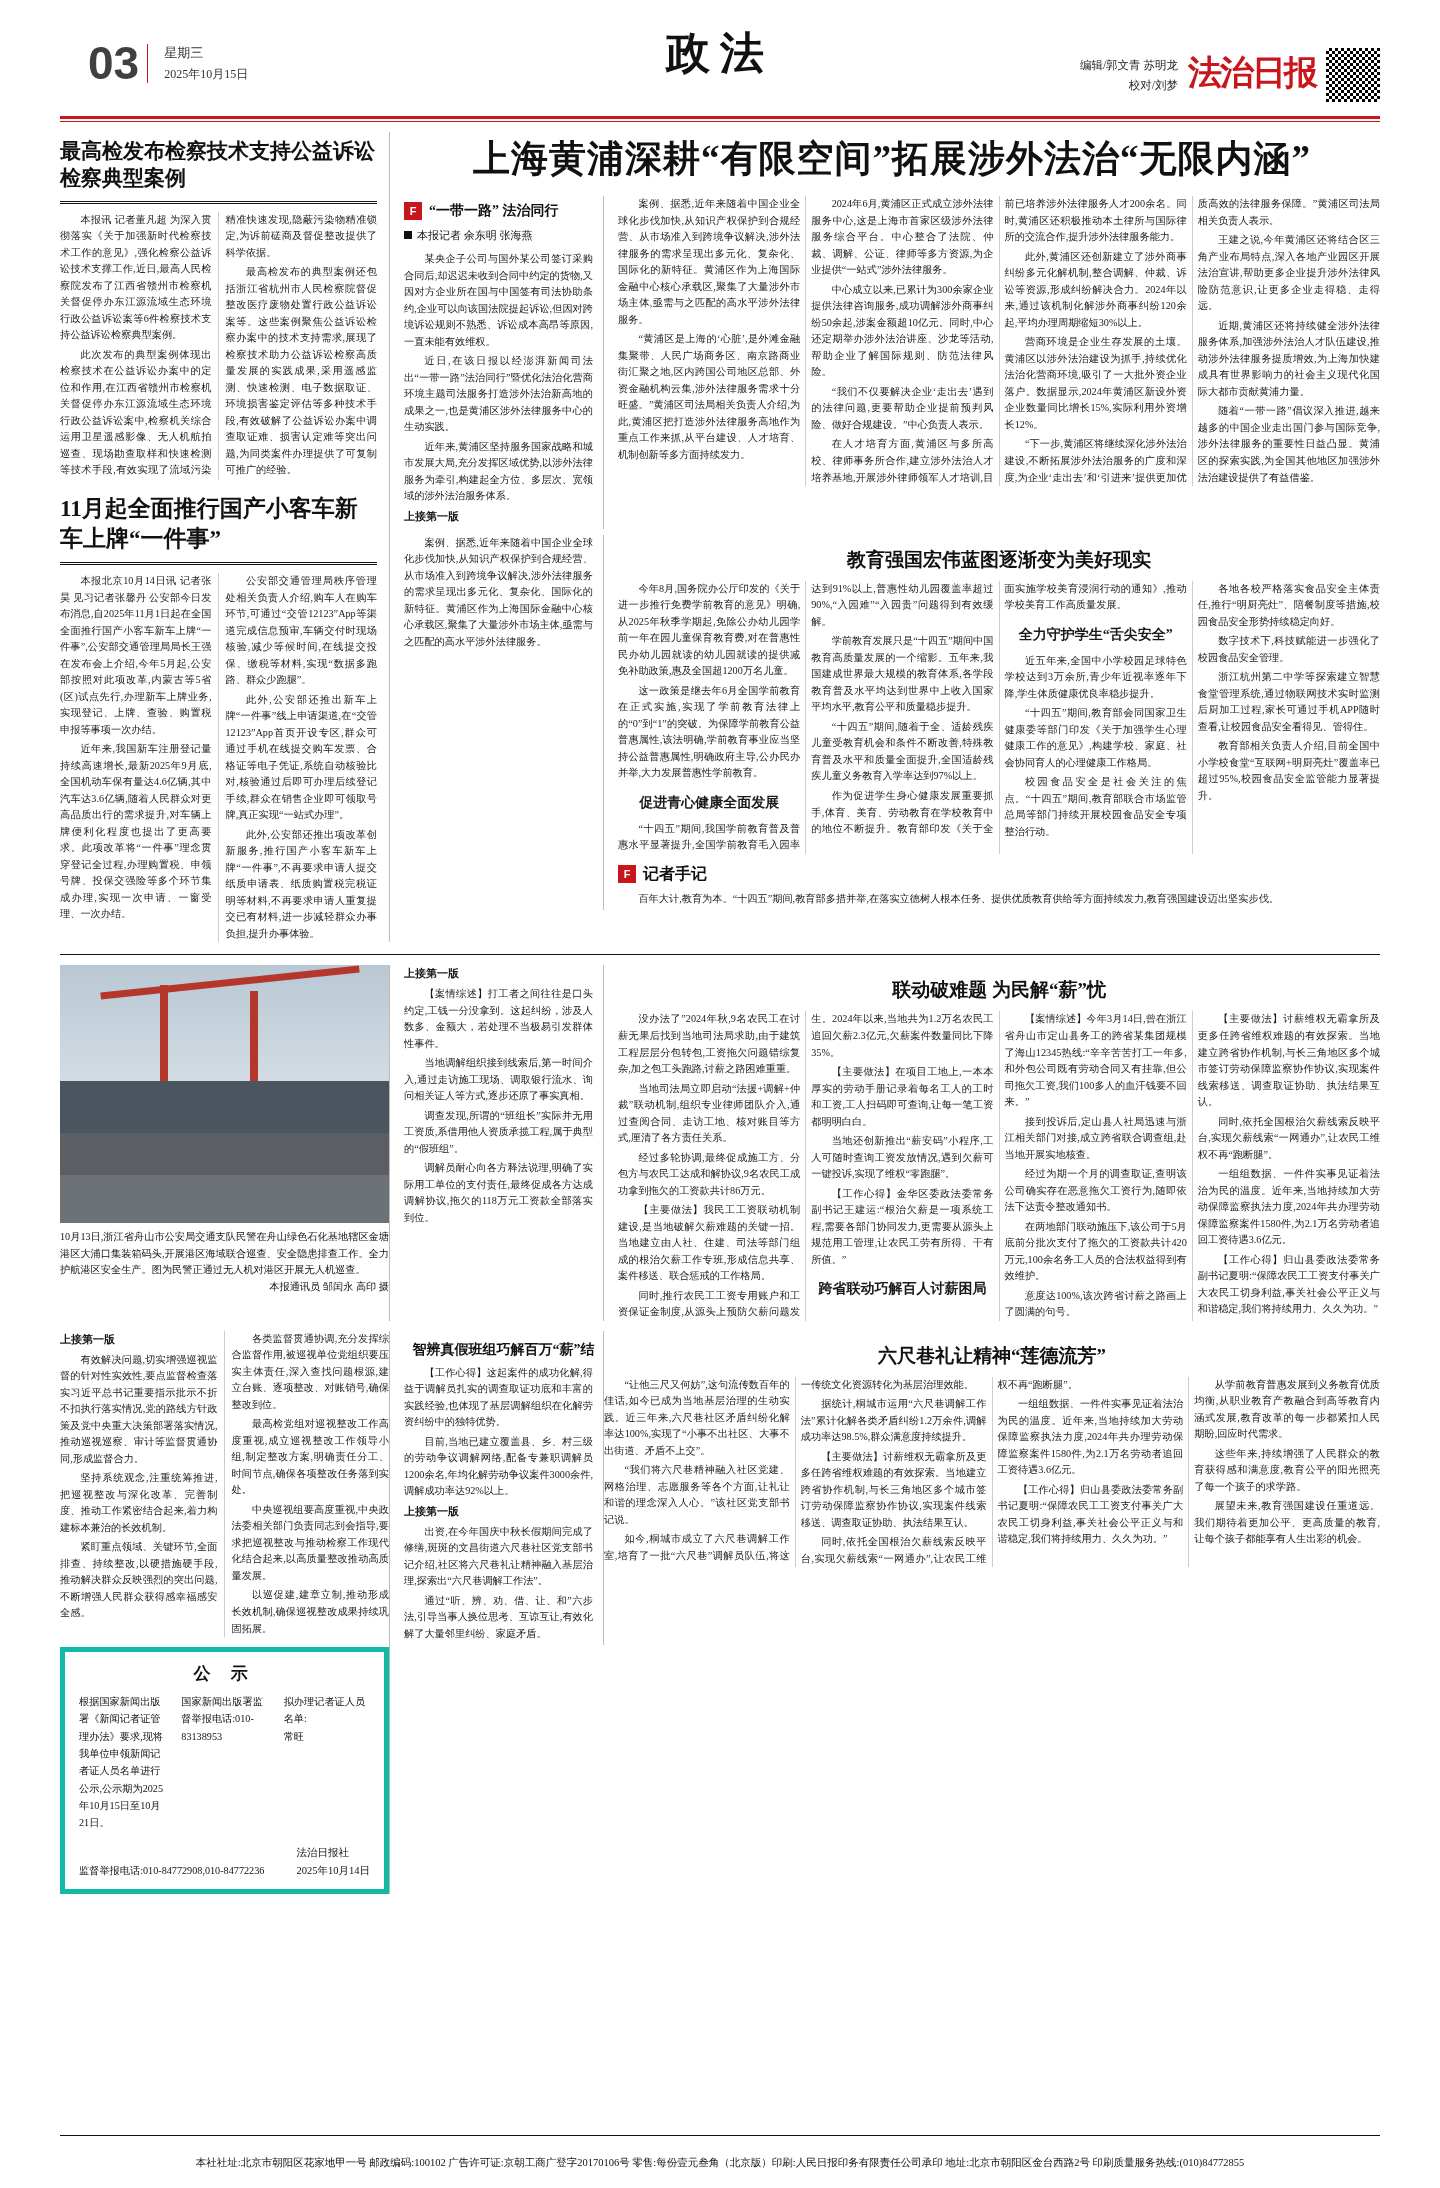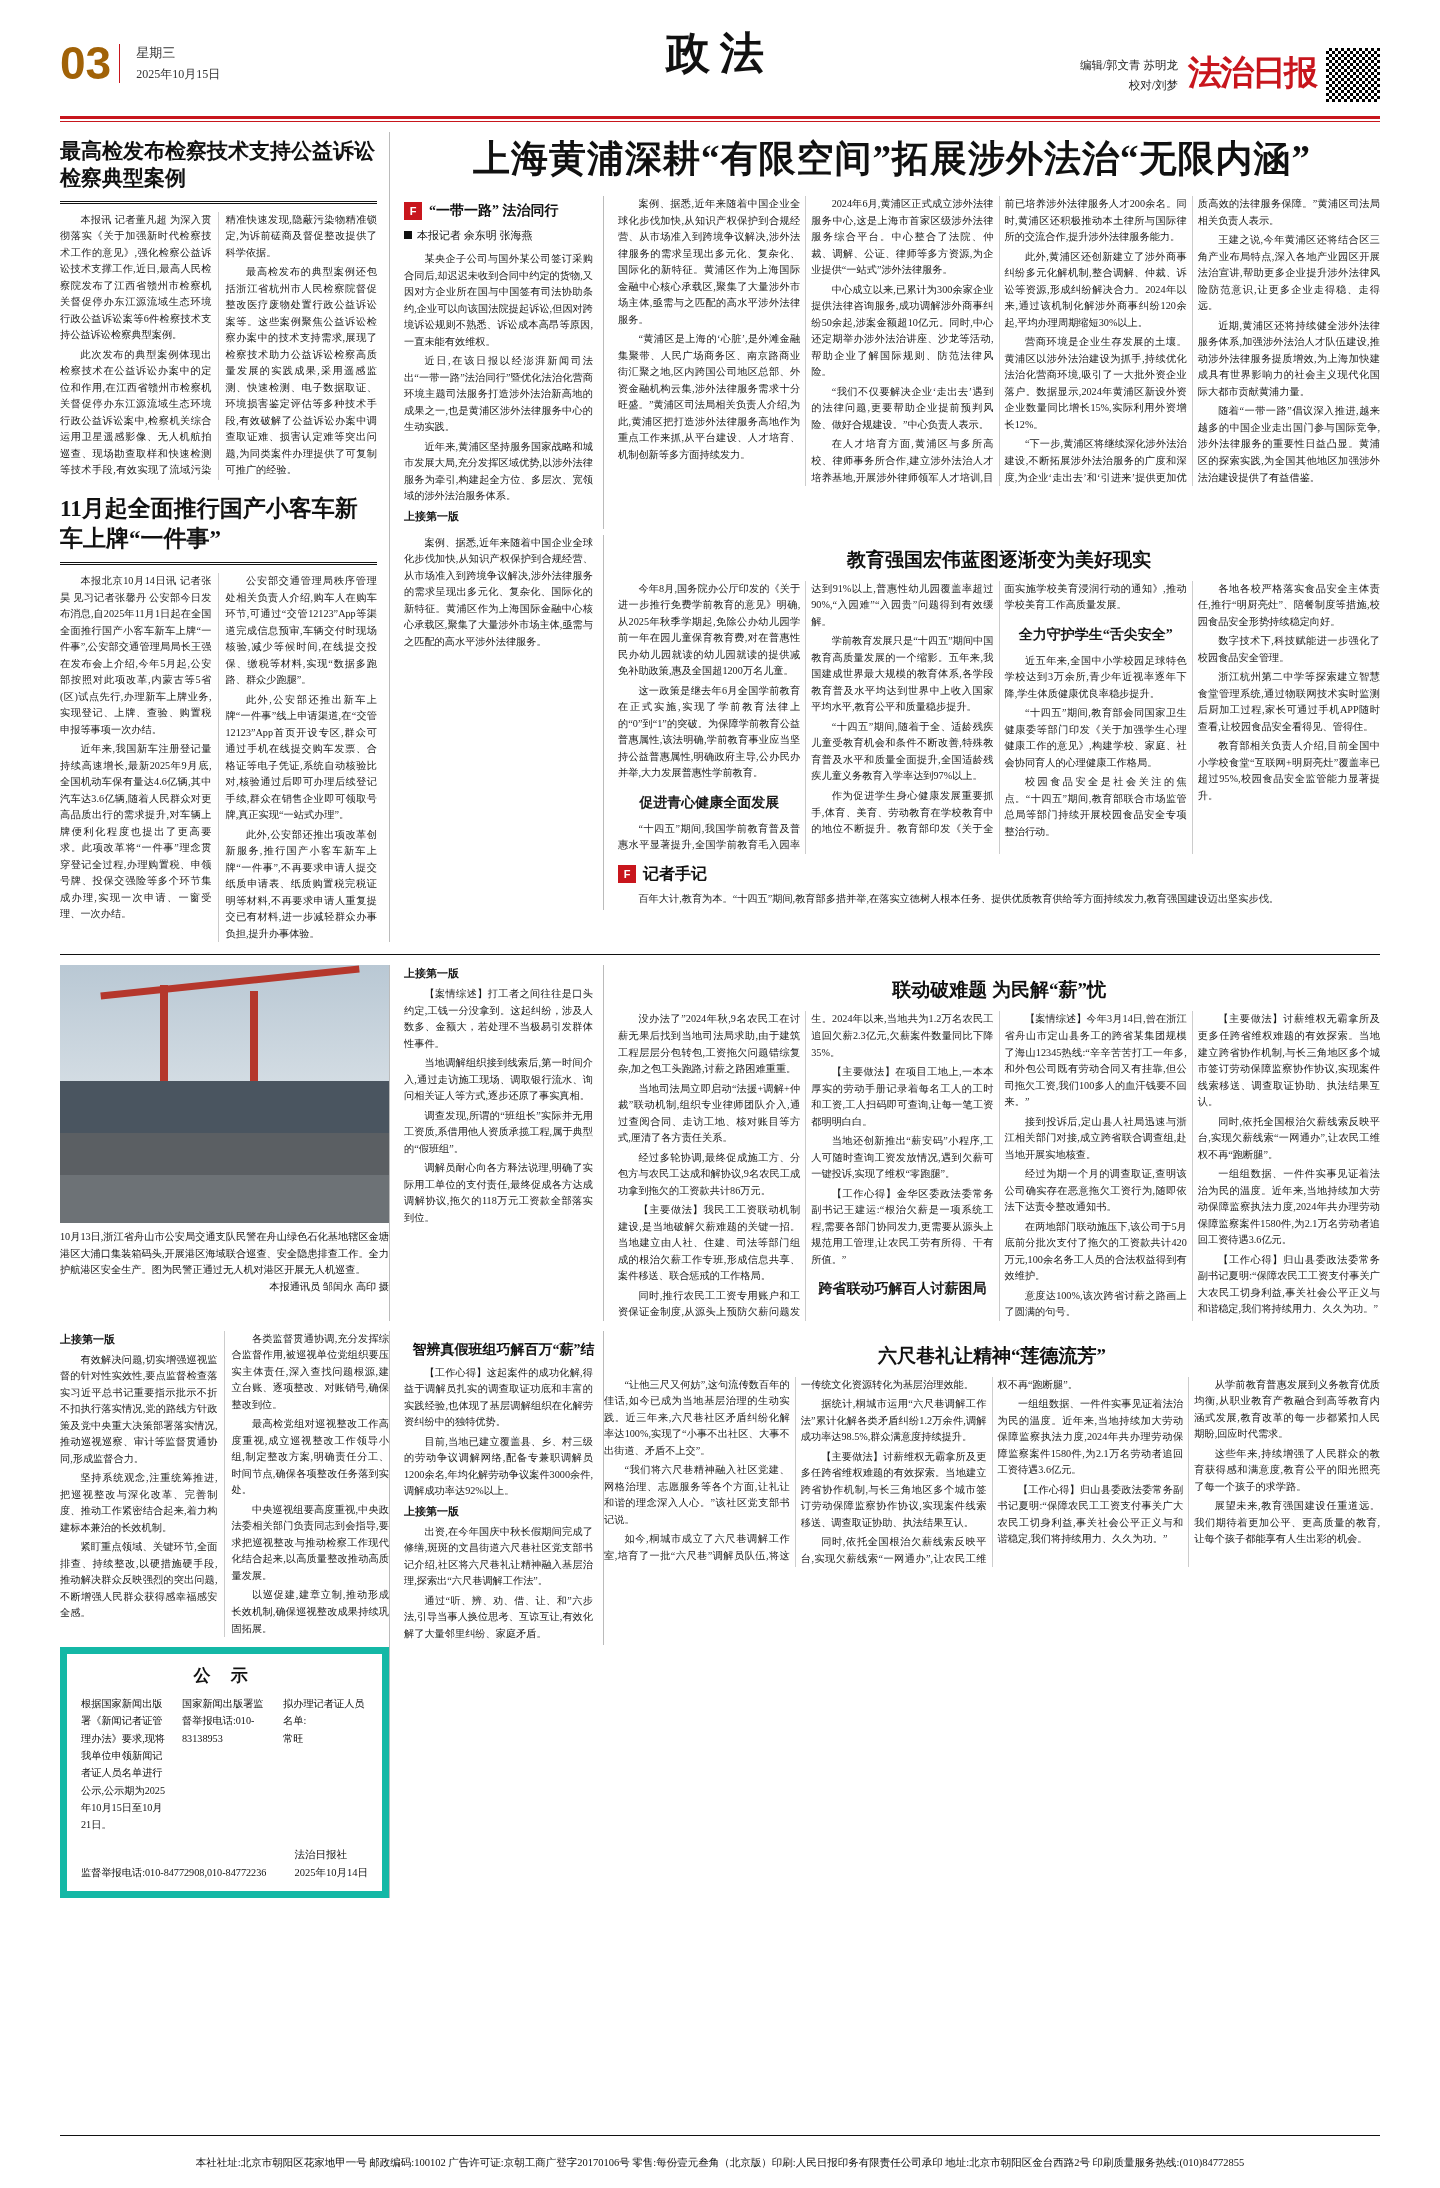--- a/index.html
+++ b/index.html
@@ -16,7 +16,7 @@
   
   .masthead { display:flex; align-items:flex-start; padding-top:40px; position:relative; height:110px; }
   .mh-left { display:flex; align-items:flex-start; gap:8px; }
-  .mh-num { font-family:"Liberation Sans", sans-serif; font-size:46px; font-weight:bold; color:#a16207; line-height:1; }
+  .mh-num { font-family:"Liberation Sans", sans-serif; font-size:46px; font-weight:bold; color:#404040; line-height:1;margin-left:28px; }
   .mh-dateblock { border-left:1px solid #c8161d; padding-left:16px; margin-top:4px; }
   .mh-week { font-size:13px; color:#333; }
   .mh-date { font-size:12px; color:#333; margin-top:4px; }

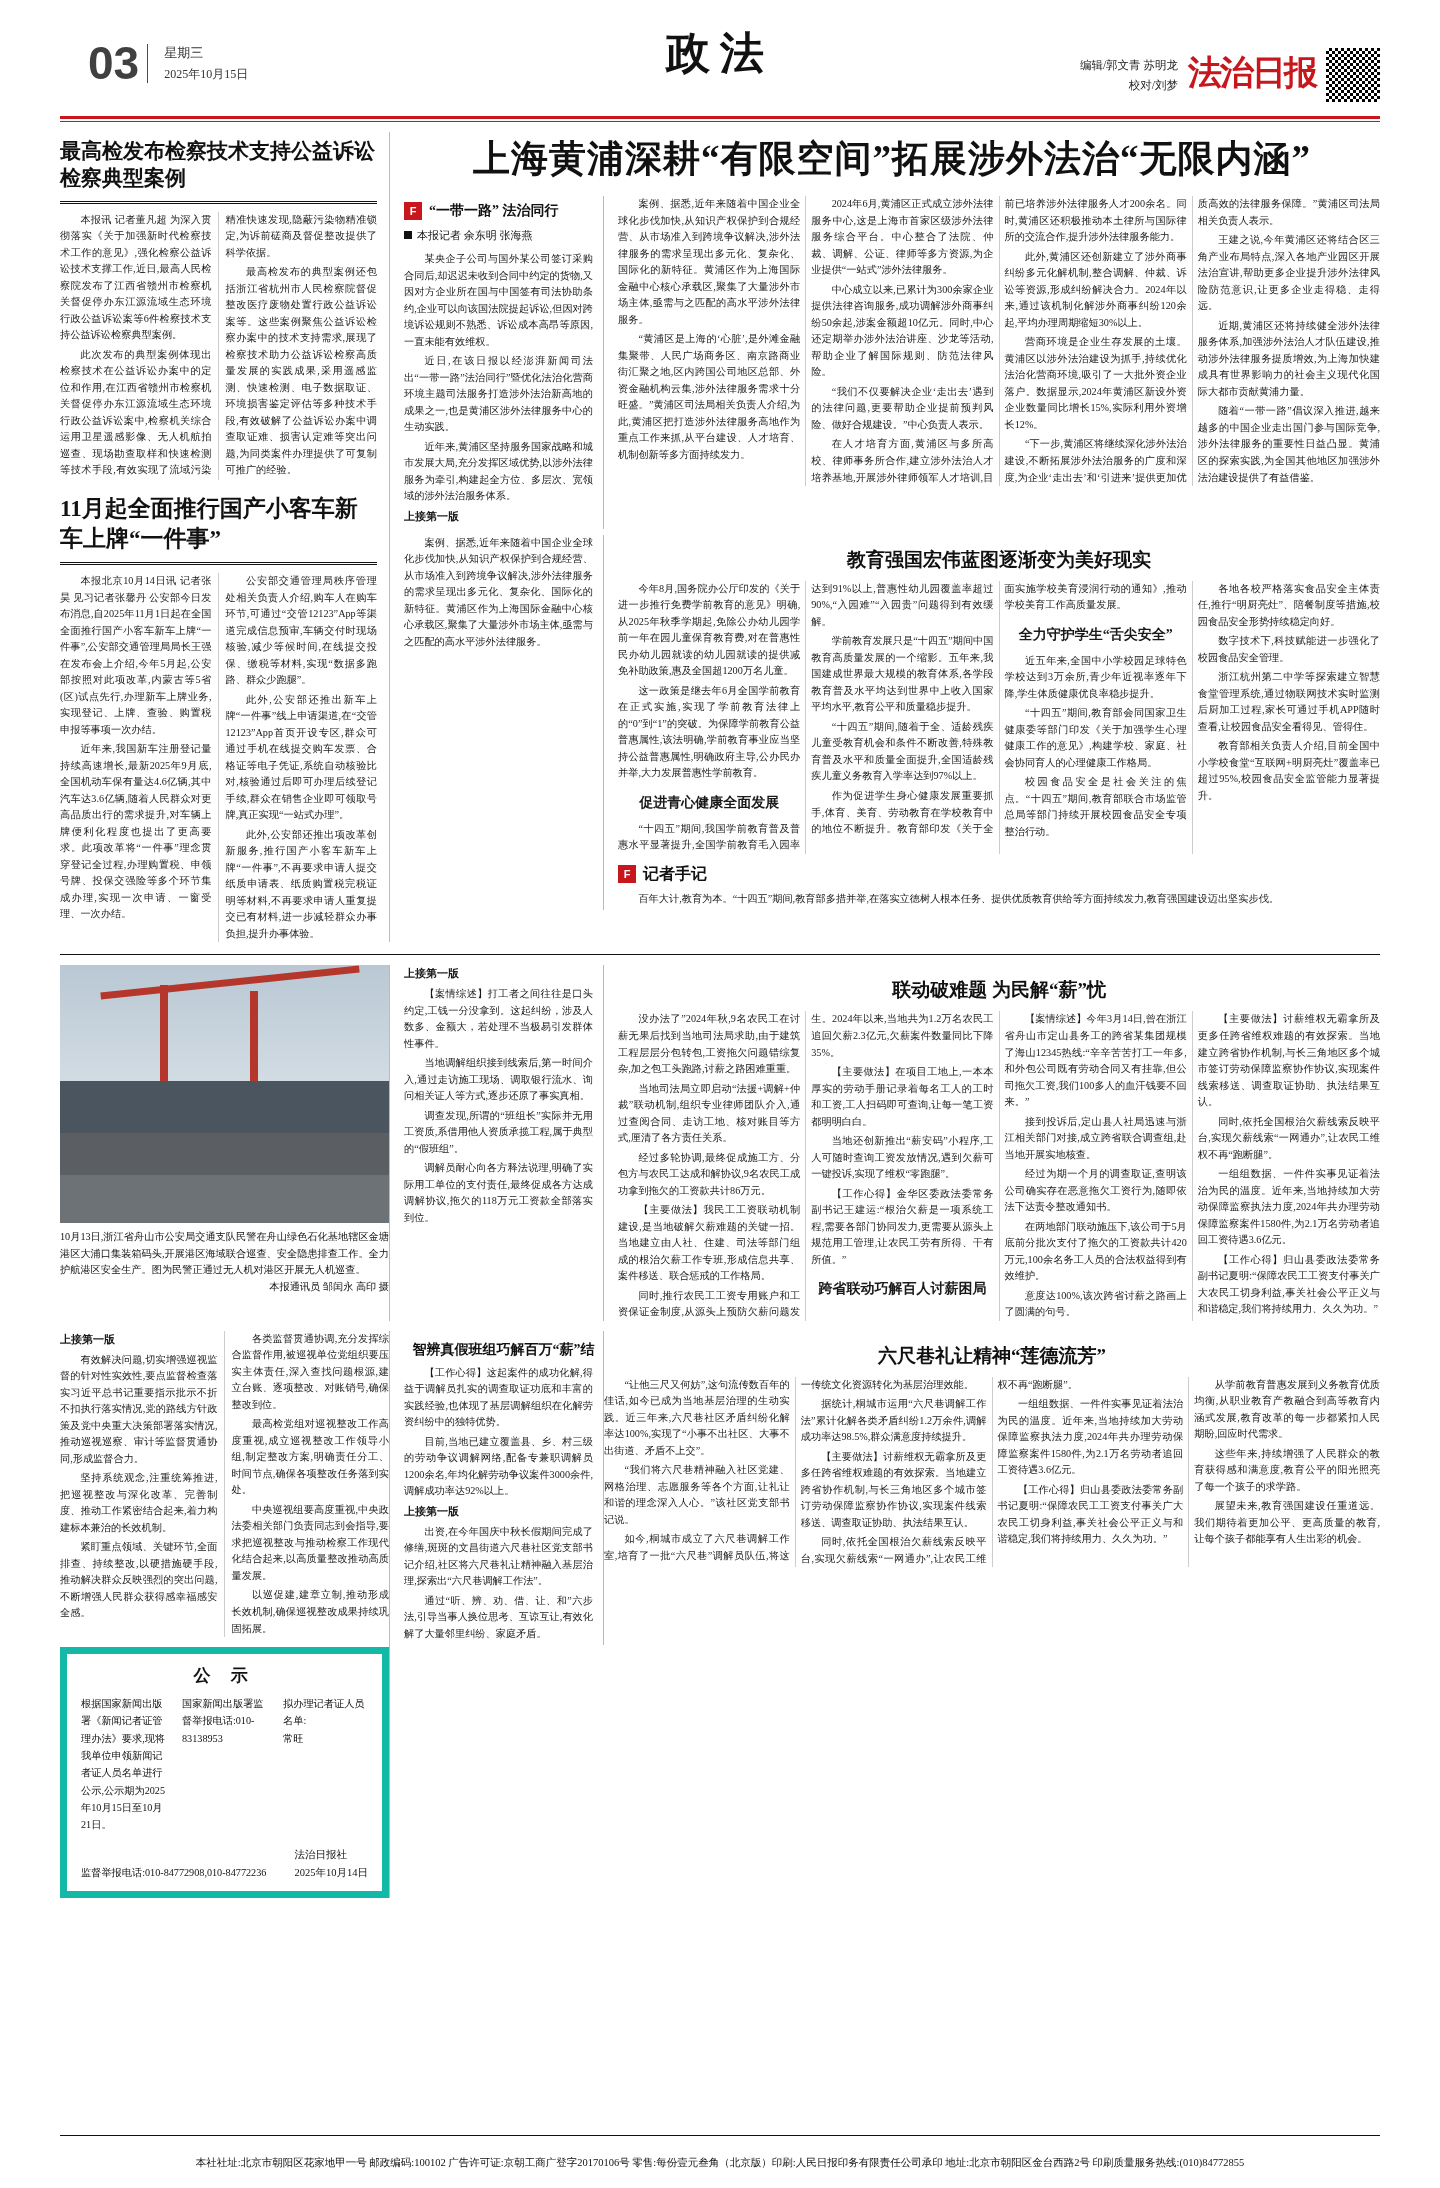--- a/index.html
+++ b/index.html
@@ -73,7 +73,7 @@
   .cap-credit { font-size:10.2px; text-align:right; margin-top:2px; }
 
   
-  .notice { border:7px solid #14b8a6; padding:10px 14px; margin-top:10px; }
+  .notice { border:5px solid #14b8a6; padding:10px 14px; margin-top:10px; }
   .notice-title { text-align:center; font-size:17px; font-weight:bold; letter-spacing:8px; margin-bottom:8px; }
   .notice-grid { display:flex; gap:16px; font-size:10.2px; line-height:1.7; }
   .notice-grid > div { flex:1; }

